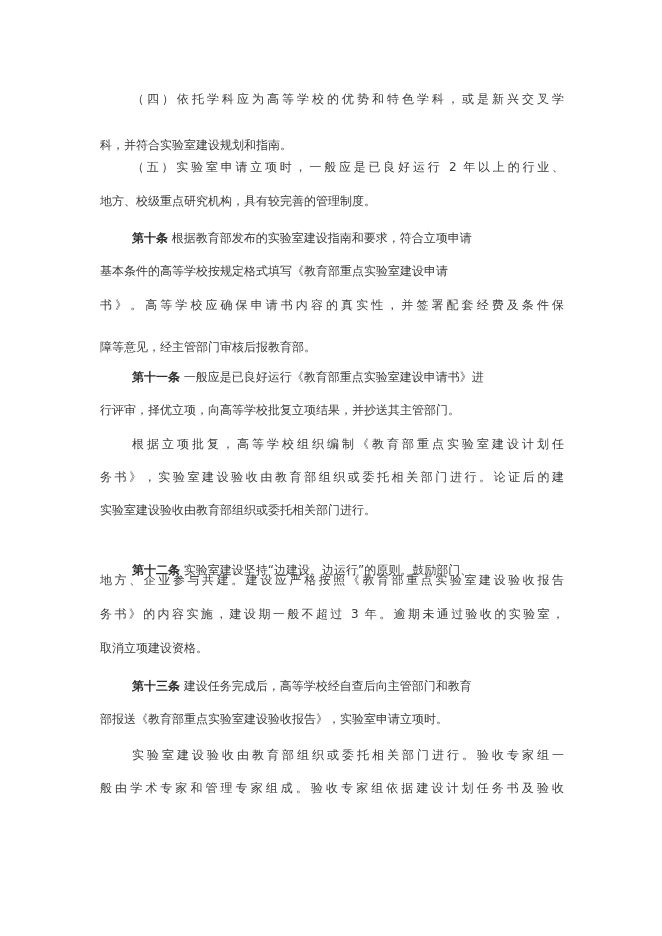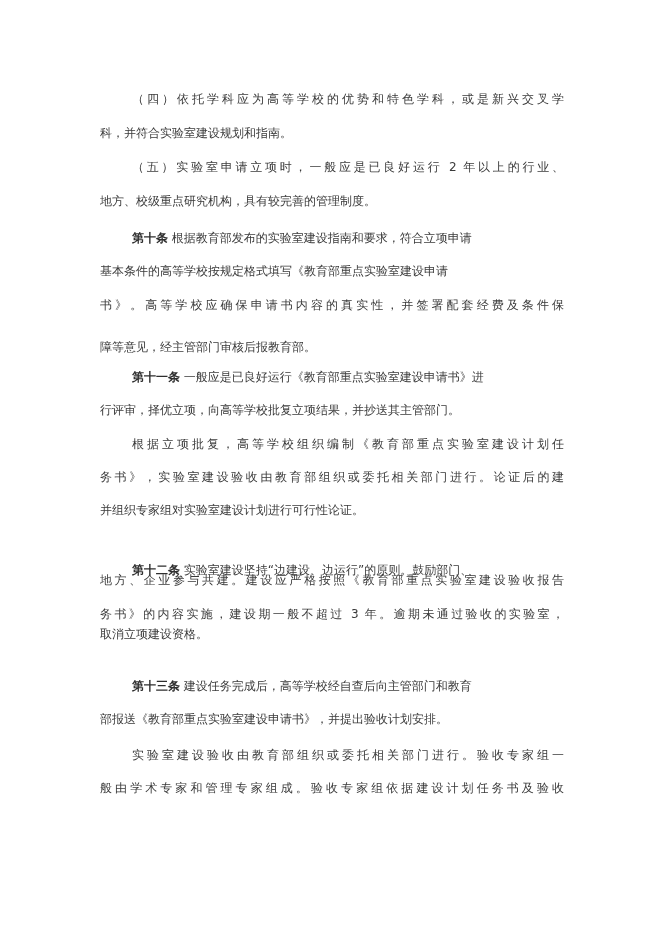--- a/index.html
+++ b/index.html
@@ -48,7 +48,7 @@
 <div class="page">
 
   <div class="line indent justify" style="top:0px;">（四）依托学科应为高等学校的优势和特色学科，或是新兴交叉学</div>
-  <div class="line" style="top:34px;">科，并符合实验室建设规划和指南。</div>
+  <div class="line" style="top:46px;">科，并符合实验室建设规划和指南。</div>
 
   <div class="line indent justify" style="top:68px;">（五）实验室申请立项时，一般应是已良好运行 2 年以上的行业、</div>
   <div class="line" style="top:102px;">地方、校级重点研究机构，具有较完善的管理制度。</div>

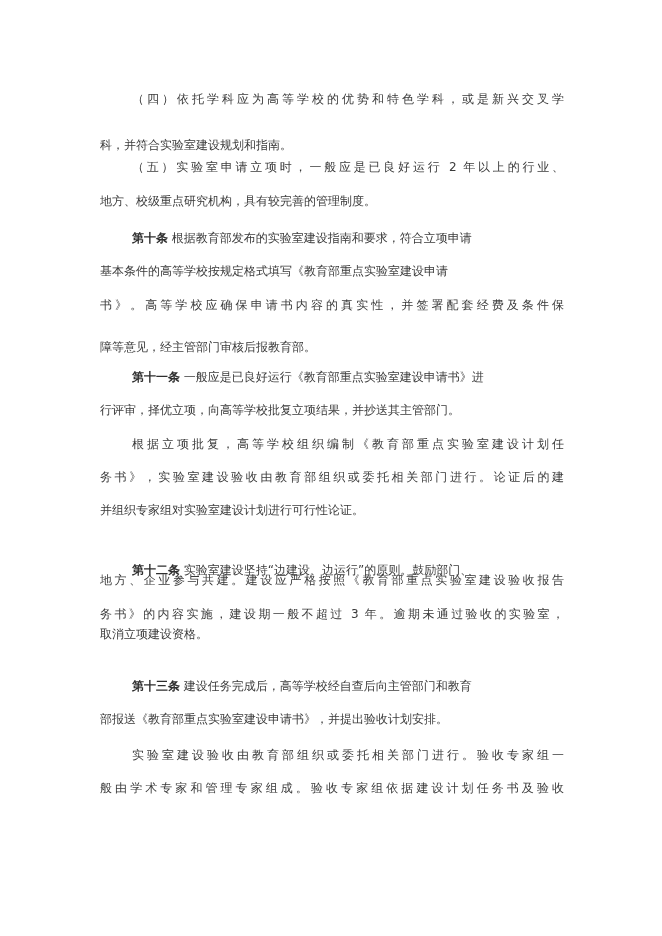--- a/index.html
+++ b/index.html
@@ -66,7 +66,7 @@
   <div class="line" style="top:311px;">行评审，择优立项，向高等学校批复立项结果，并抄送其主管部门。</div>
   <div class="line indent justify" style="top:345px;">根据立项批复，高等学校组织编制《教育部重点实验室建设计划任</div>
   <div class="line justify" style="top:378px;">务书》，实验室建设验收由教育部组织或委托相关部门进行。论证后的建</div>
-  <div class="line" style="top:411px;">并组织专家组对实验室建设计划进行可行性论证。</div>
+  <div class="line" style="top:411px;">实验室建设验收由教育部组织或委托相关部门进行。</div>
 
   <div class="line indent" style="top:447px;margin-top:24px;">
     <span class="bold">第十二条</span><span> 实验室建设坚持“边建设、边运行”的原则。鼓励部门、</span>

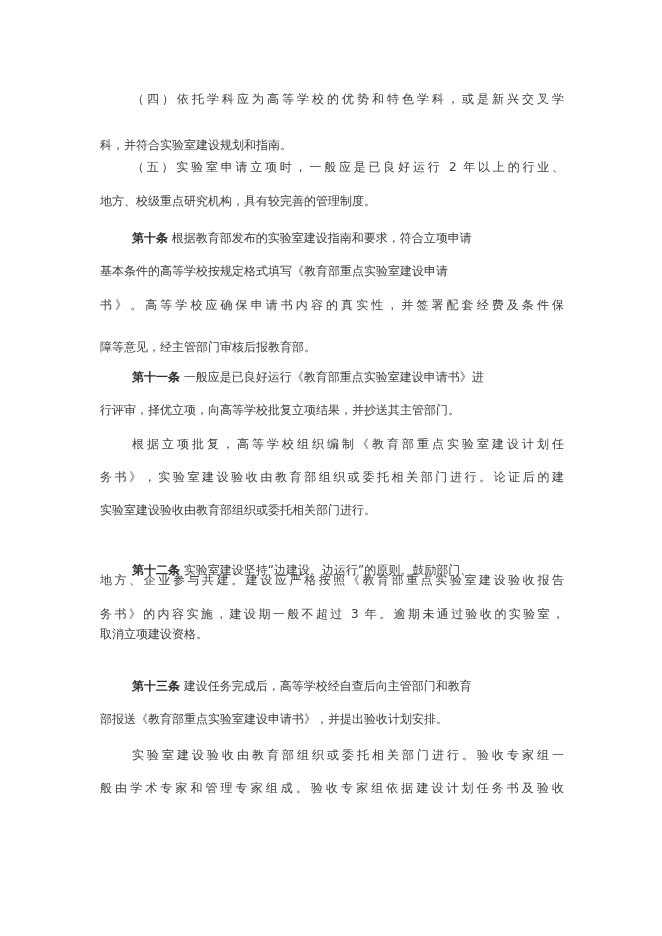--- a/index.html
+++ b/index.html
@@ -73,7 +73,7 @@
   </div>
   <div class="line justify" style="top:481px;">地方、企业参与共建。建设应严格按照《教育部重点实验室建设验收报告</div>
   <div class="line justify" style="top:515px;">务书》的内容实施，建设期一般不超过 3 年。逾期未通过验收的实验室，</div>
-  <div class="line" style="top:535px;">取消立项建设资格。</div>
+  <div class="line" style="top:549px;">取消立项建设资格。</div>
 
   <div class="line indent" style="top:587px;text-align:center;">
     <span class="bold">第十三条</span><span> 建设任务完成后，高等学校经自查后向主管部门和教育</span>

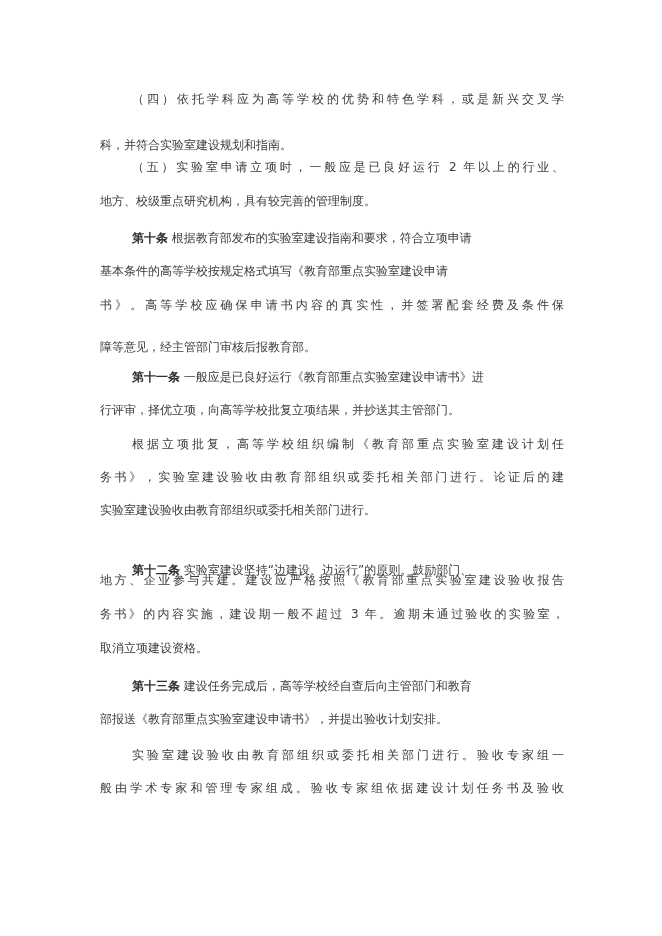--- a/index.html
+++ b/index.html
@@ -78,7 +78,7 @@
   <div class="line indent" style="top:587px;text-align:center;">
     <span class="bold">第十三条</span><span> 建设任务完成后，高等学校经自查后向主管部门和教育</span>
   </div>
-  <div class="line" style="top:620px;">部报送《教育部重点实验室建设申请书》，并提出验收计划安排。</div>
+  <div class="line" style="top:620px;">部报送《教育部重点实验室建设验收报告》，实验室申请立项时。</div>
   <div class="line indent justify" style="top:656px;">实验室建设验收由教育部组织或委托相关部门进行。验收专家组一</div>
   <div class="line justify" style="top:689px;">般由学术专家和管理专家组成。验收专家组依据建设计划任务书及验收</div>
 

